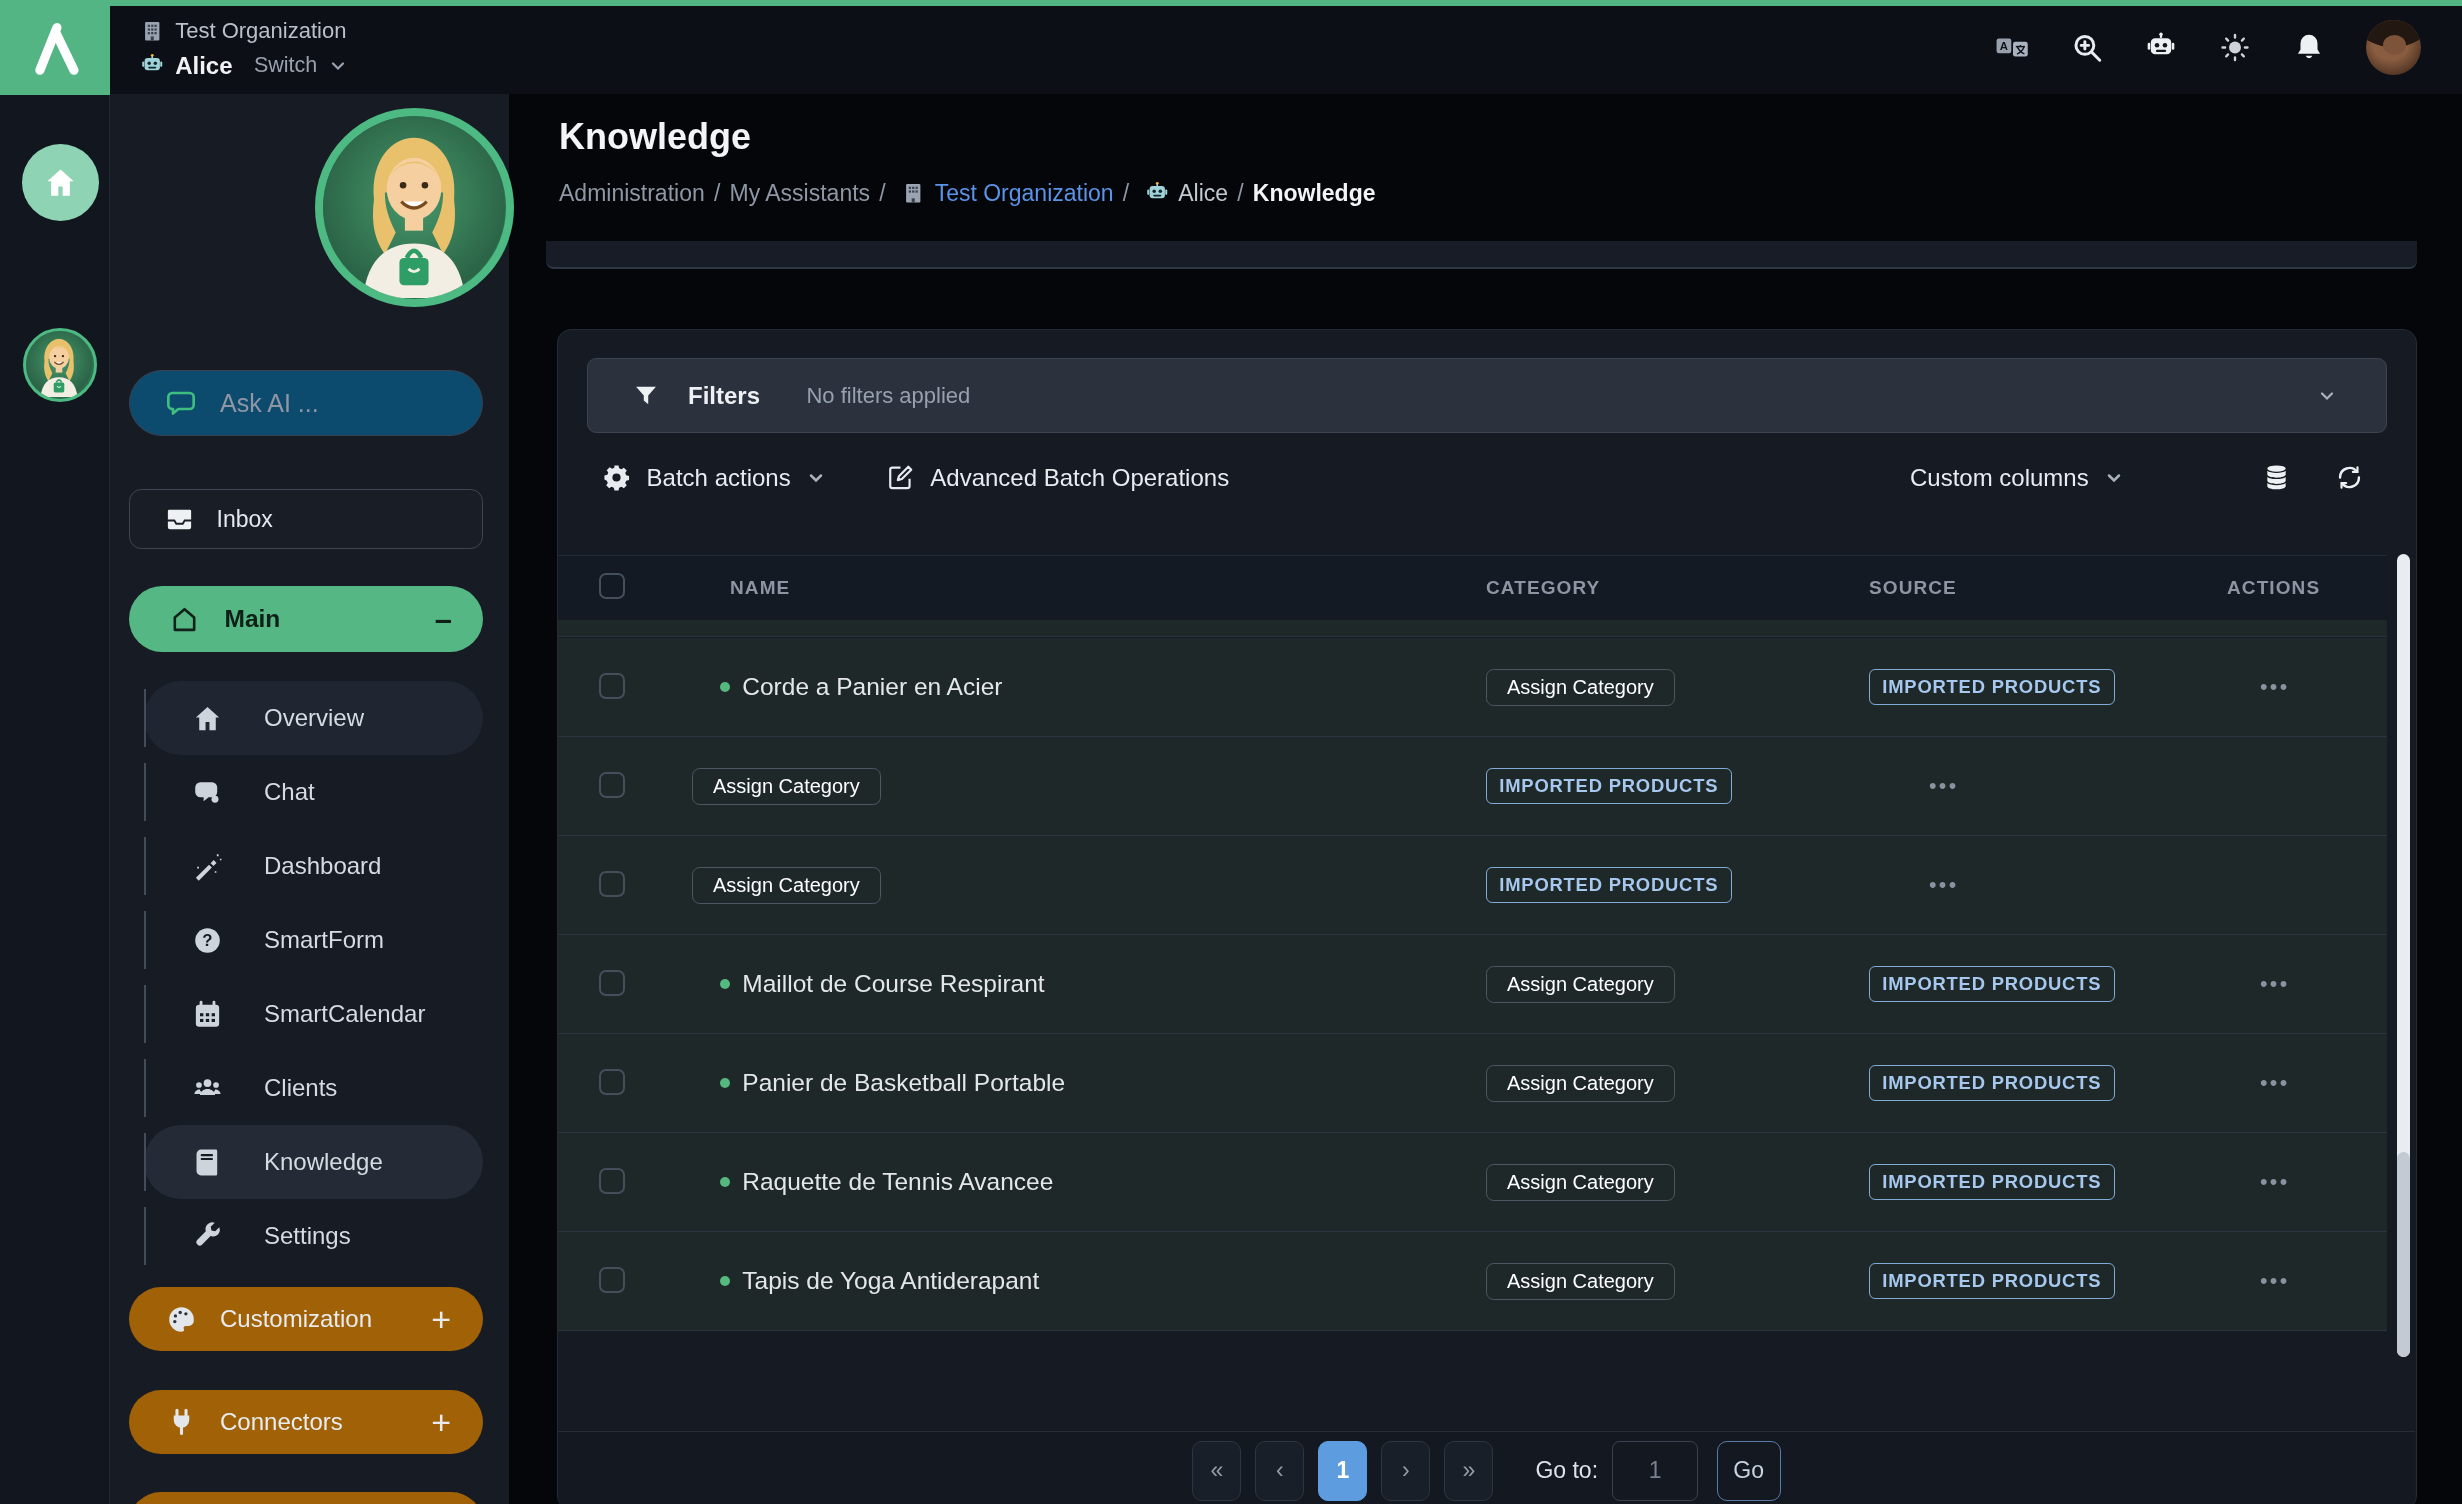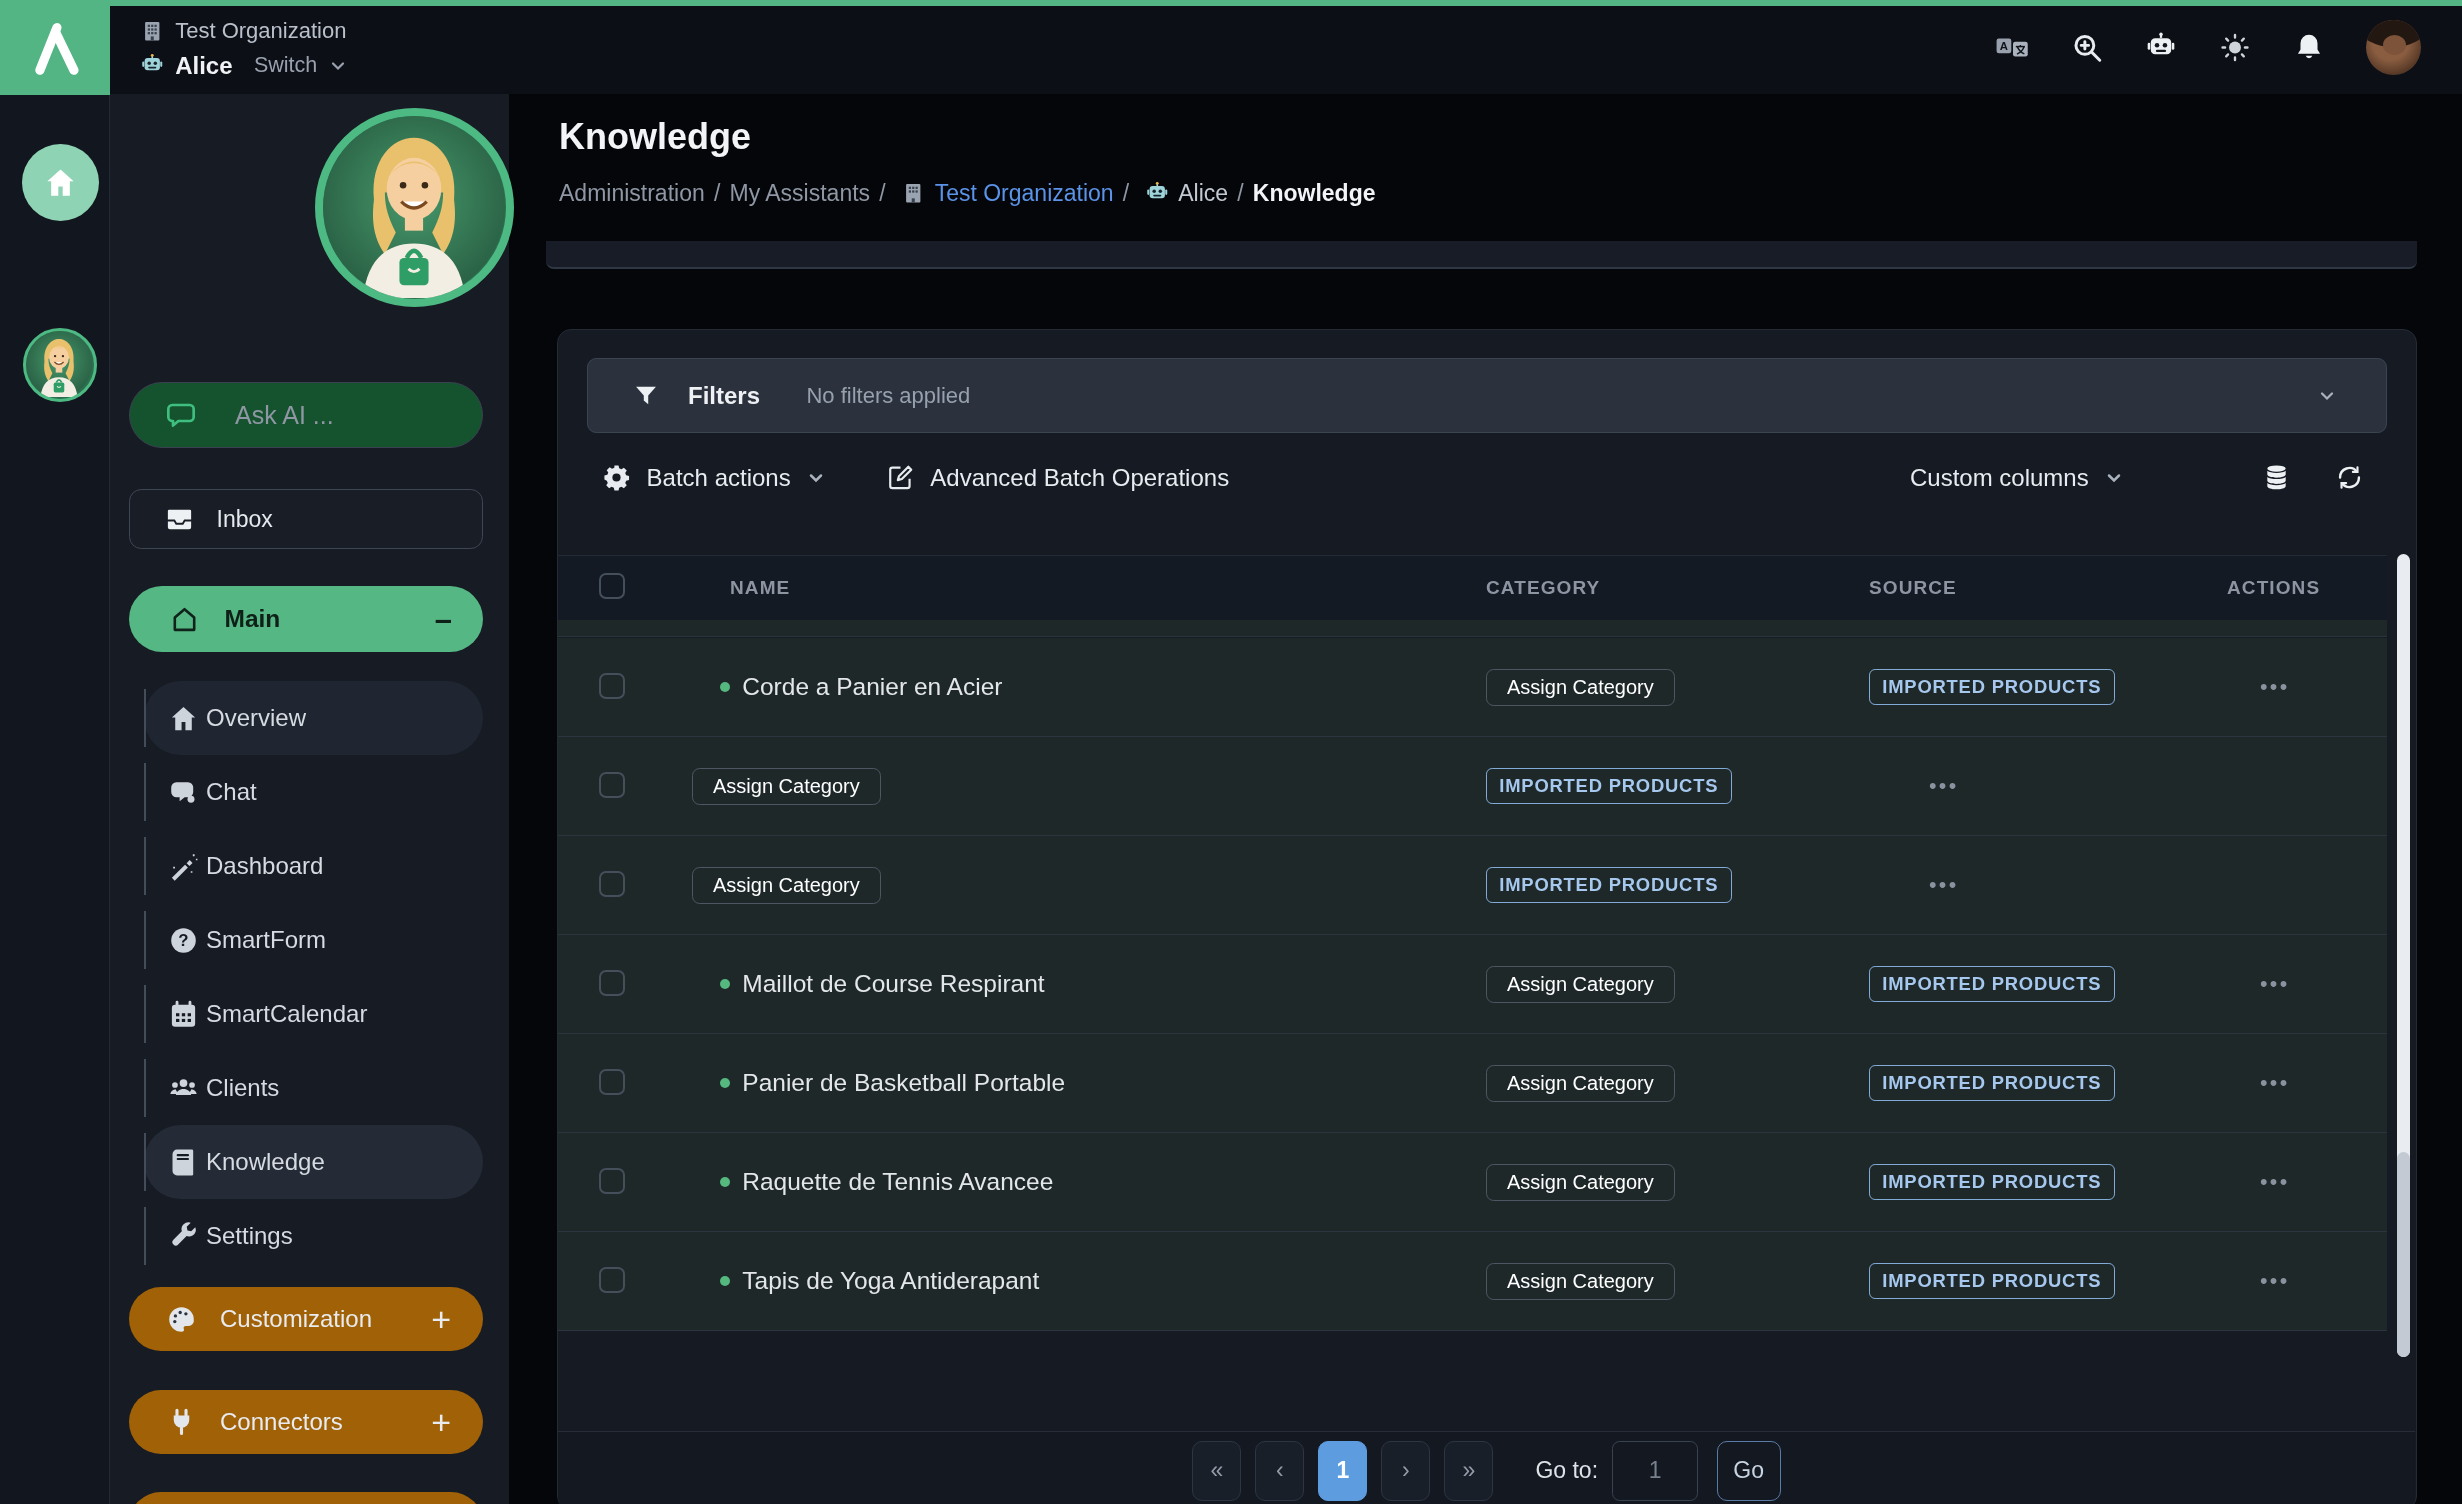--- a/index.html
+++ b/index.html
@@ -33,7 +33,7 @@
   .sidebar { position:absolute; left:110px; top:94px; width:399px; height:1411px; background:#171b24; z-index:3; }
   .sb-avatar { position:absolute; left:205px; top:14px; width:199px; height:199px; border-radius:50%; border:8.4px solid #4cba82; overflow:hidden; background:#2c6e4f; }
   .sb-switch { position:absolute; left:0; top:313px; width:399px; text-align:center; font-size:22px; color:#b9c0ca; display:flex; justify-content:center; align-items:center; gap:12.3px; cursor:pointer; }
-  .ask-ai { position:absolute; left:19px; top:288px; width:354px; height:66px; border:1.5px solid #3a4150; background:#14532d; border-radius:34px; display:flex; align-items:center; padding-left:35px; gap:38px; cursor:text; }
+  .ask-ai { position:absolute; left:19px; top:276px; width:354px; height:66px; border:1.5px solid #3a4150; background:#0c4a6e; border-radius:34px; display:flex; align-items:center; padding-left:35px; gap:23px; cursor:text; }
   .ask-ai .ph { font-size:25px; color:#8f97a4; }
   .inbox-btn { position:absolute; left:19px; top:395px; width:354px; height:60px; border:1.5px solid #3f4653; background:#181d26; border-radius:12.3px; display:flex; align-items:center; padding-left:34px; gap:21.5px; cursor:pointer; }
   .inbox-btn .lbl { font-size:23px; color:#e6e9ed; }

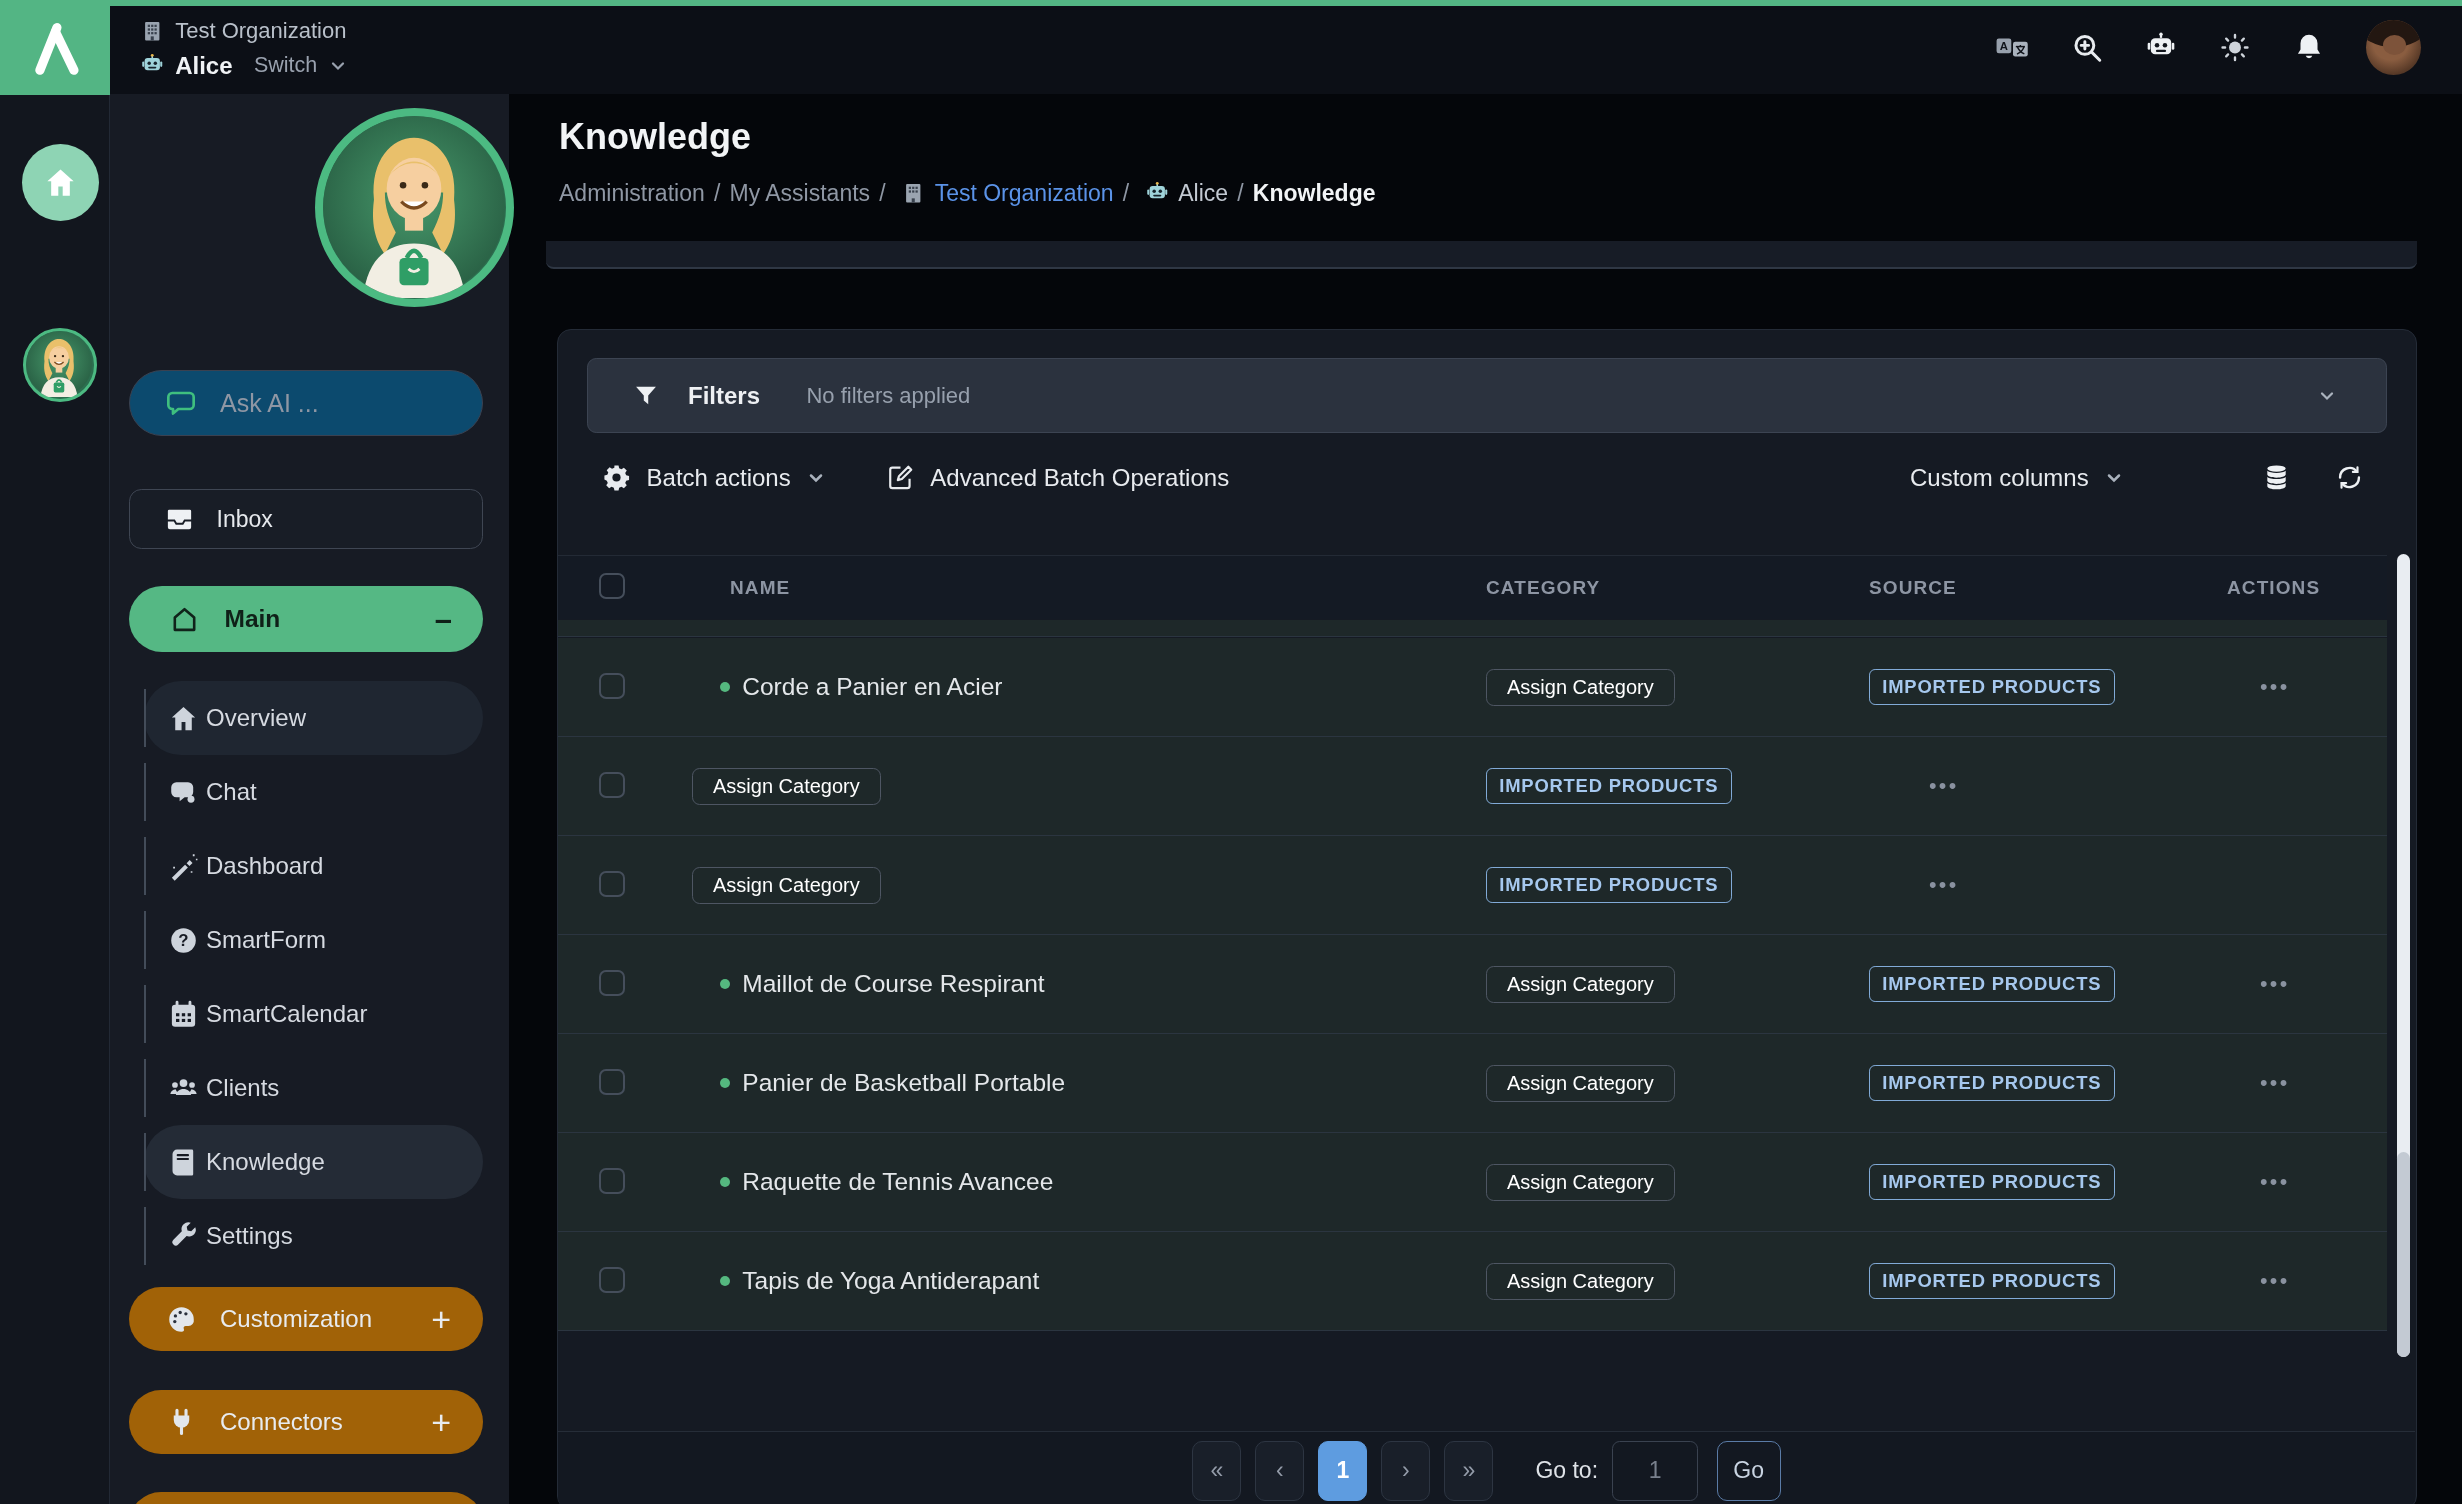--- a/index.html
+++ b/index.html
@@ -41,7 +41,7 @@
   .main-pill .lbl { font-size:24.5px; font-weight:600; color:#0f2018; flex:1; }
   .main-pill .minus { font-size:31px; font-weight:bold; color:#0f2018; line-height:1; }
   .nav-list { position:absolute; left:34px; top:587px; width:339px; }
-  .nav-item { position:relative; height:74px; display:flex; align-items:center; gap:7px; padding-left:24px; cursor:pointer; }
+  .nav-item { position:relative; height:74px; display:flex; align-items:center; gap:41px; padding-left:48px; cursor:pointer; }
   .nav-item .seg { position:absolute; left:0; top:7.7px; bottom:7.7px; width:2.3px; background:#434c59; }
   .nav-item.active { background:#1f2631; border-radius:37px; }
   .nav-item.current { background:#242b36; }

